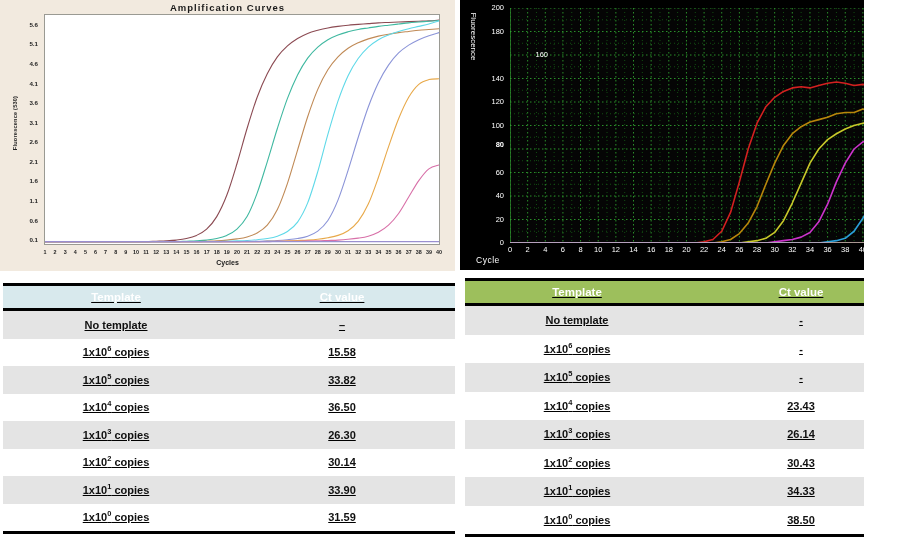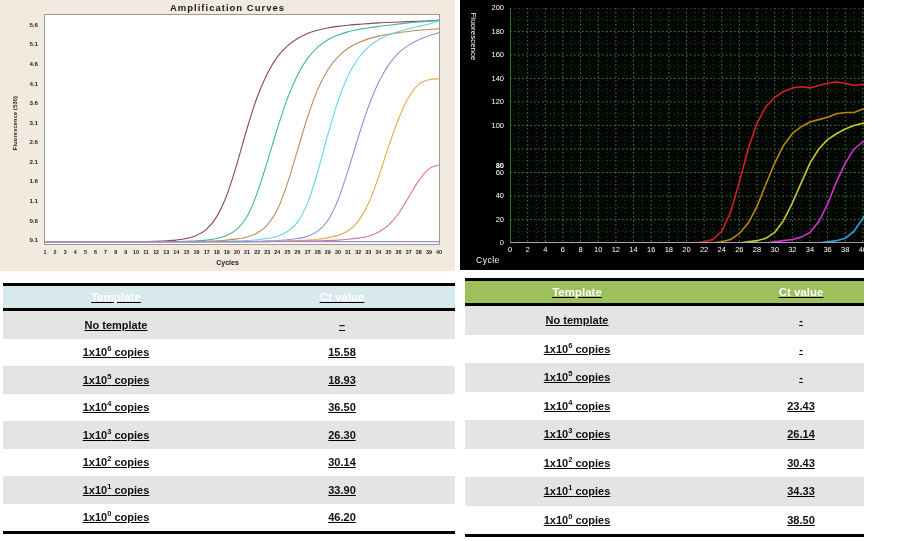--- a/index.html
+++ b/index.html
@@ -391,7 +391,7 @@
           <div class="right-ytick" style="top: 121.5px;">100</div>
           <div class="right-ytick" style="top: 98px;">120</div>
           <div class="right-ytick" style="top: 74.5px;">140</div>
-          <div class="right-ytick" style="top: 51px;">160</div>
+          <div class="right-ytick" style="top: 51px; margin-left: 44px;">160</div>
           <div class="right-ytick" style="top: 27.5px;">180</div>
           <div class="right-ytick" style="top: 4px;">200</div>
         </div>

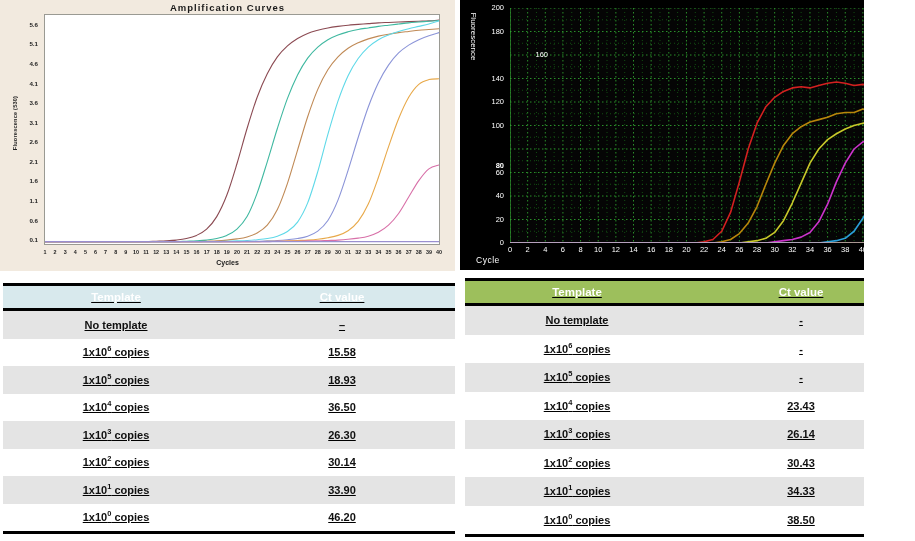--- a/index.html
+++ b/index.html
@@ -387,7 +387,7 @@
           <div class="right-ytick" style="top: 215.5px;">20</div>
           <div class="right-ytick" style="top: 192px;">40</div>
           <div class="right-ytick" style="top: 168.5px;">60</div>
-          <div class="right-ytick" style="top: 162px; font-weight: bold;">80</div>
+          <div class="right-ytick" style="top: 141px; font-weight: bold;">80</div>
           <div class="right-ytick" style="top: 121.5px;">100</div>
           <div class="right-ytick" style="top: 98px;">120</div>
           <div class="right-ytick" style="top: 74.5px;">140</div>

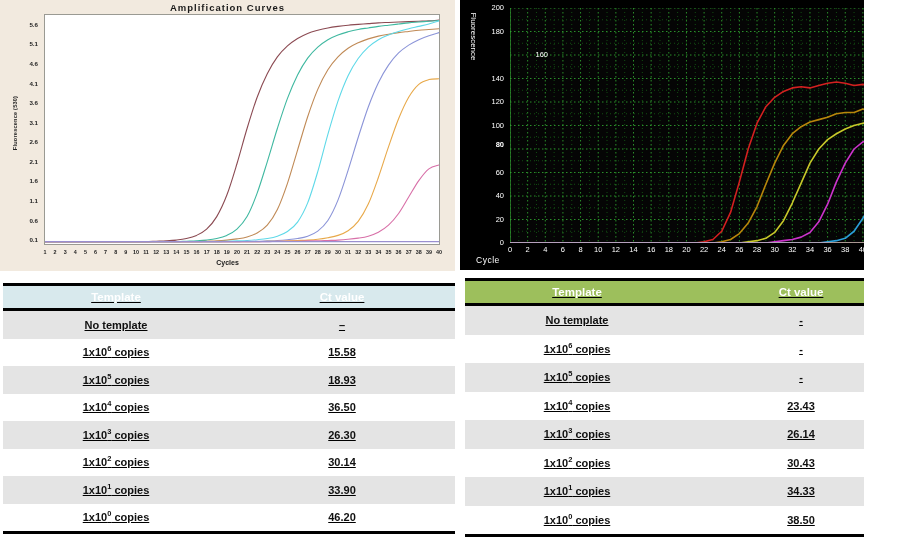--- a/index.html
+++ b/index.html
@@ -262,7 +262,7 @@
           </tr>
           <tr class="row-shade">
             <td class="col-tpl">1x10<sup>5</sup> copies</td>
-            <td class="col-ct">18.93</td>
+            <td class="col-ct">33.82</td>
           </tr>
           <tr class="row-plain">
             <td class="col-tpl">1x10<sup>4</sup> copies</td>

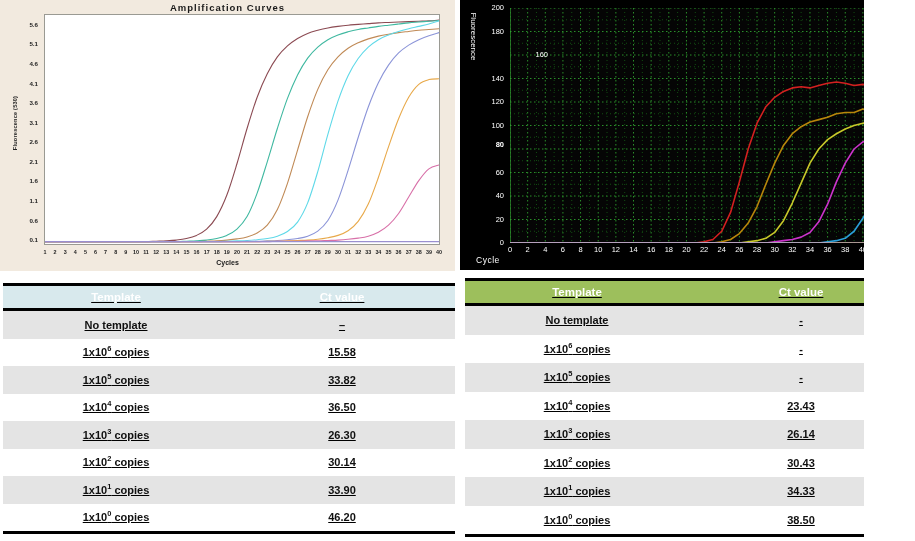--- a/index.html
+++ b/index.html
@@ -282,7 +282,7 @@
           </tr>
           <tr class="row-plain">
             <td class="col-tpl">1x10<sup>0</sup> copies</td>
-            <td class="col-ct">46.20</td>
+            <td class="col-ct">31.59</td>
           </tr>
         </tbody>
       <tfoot>

